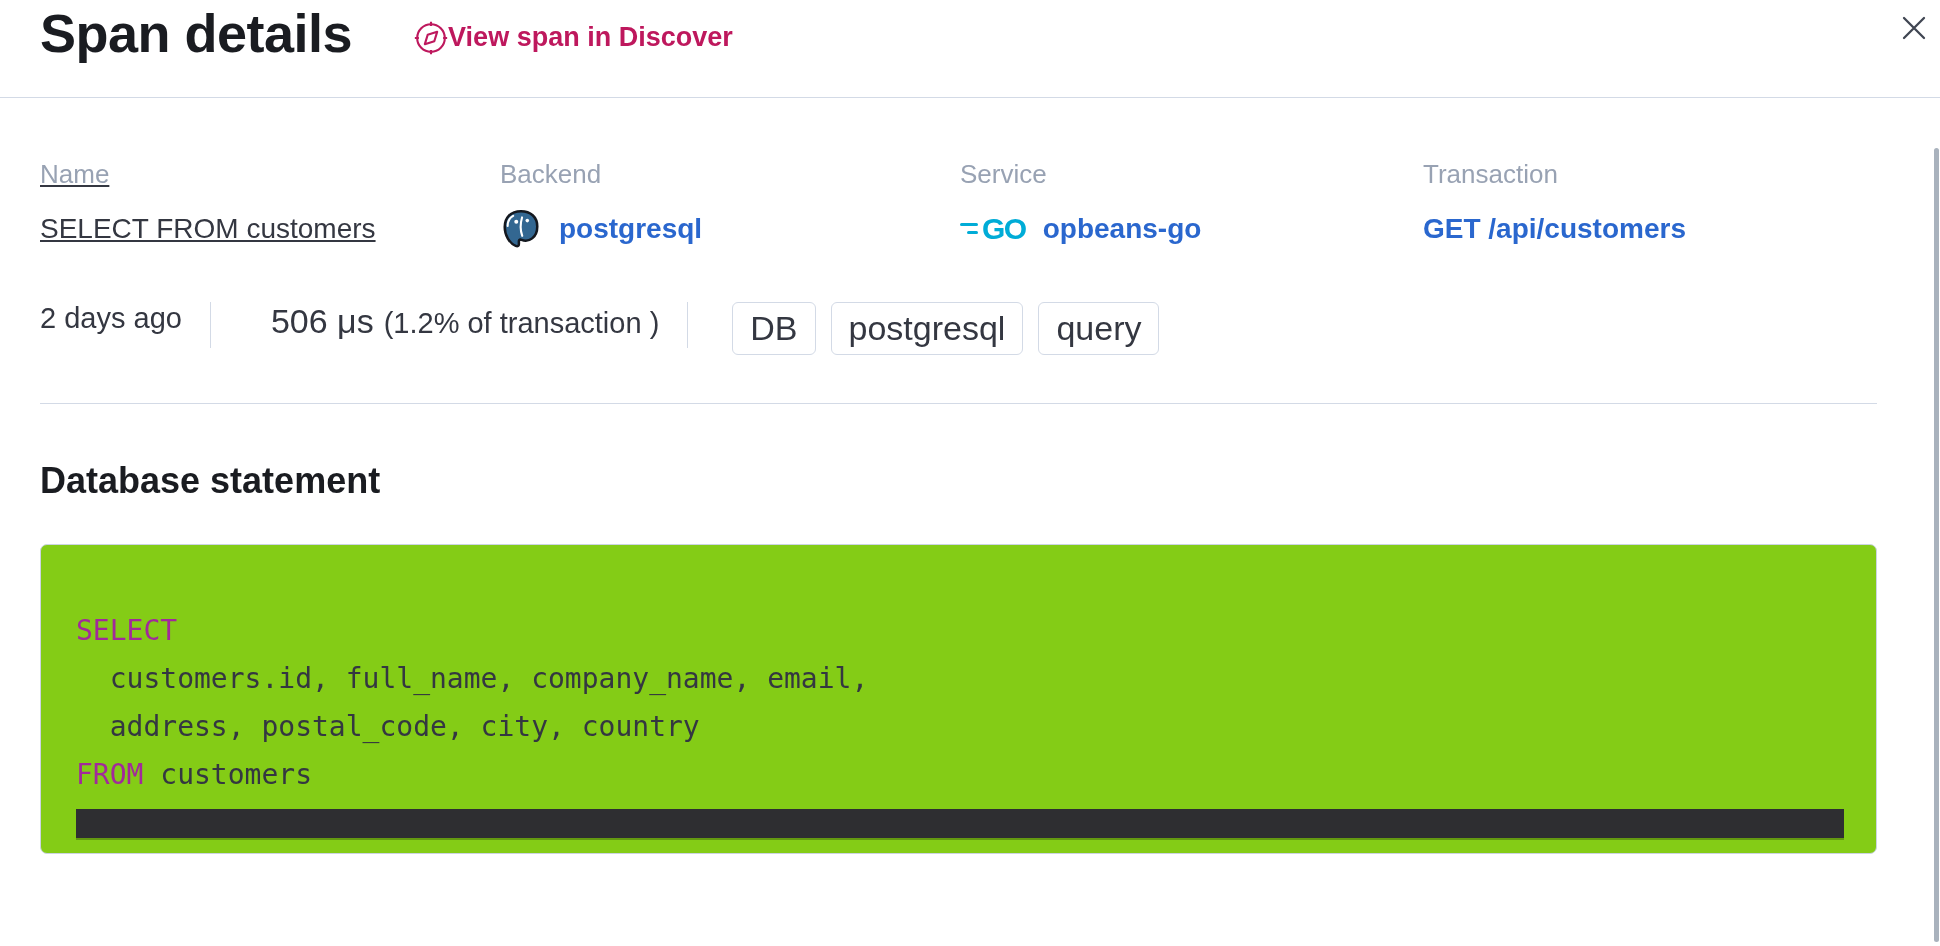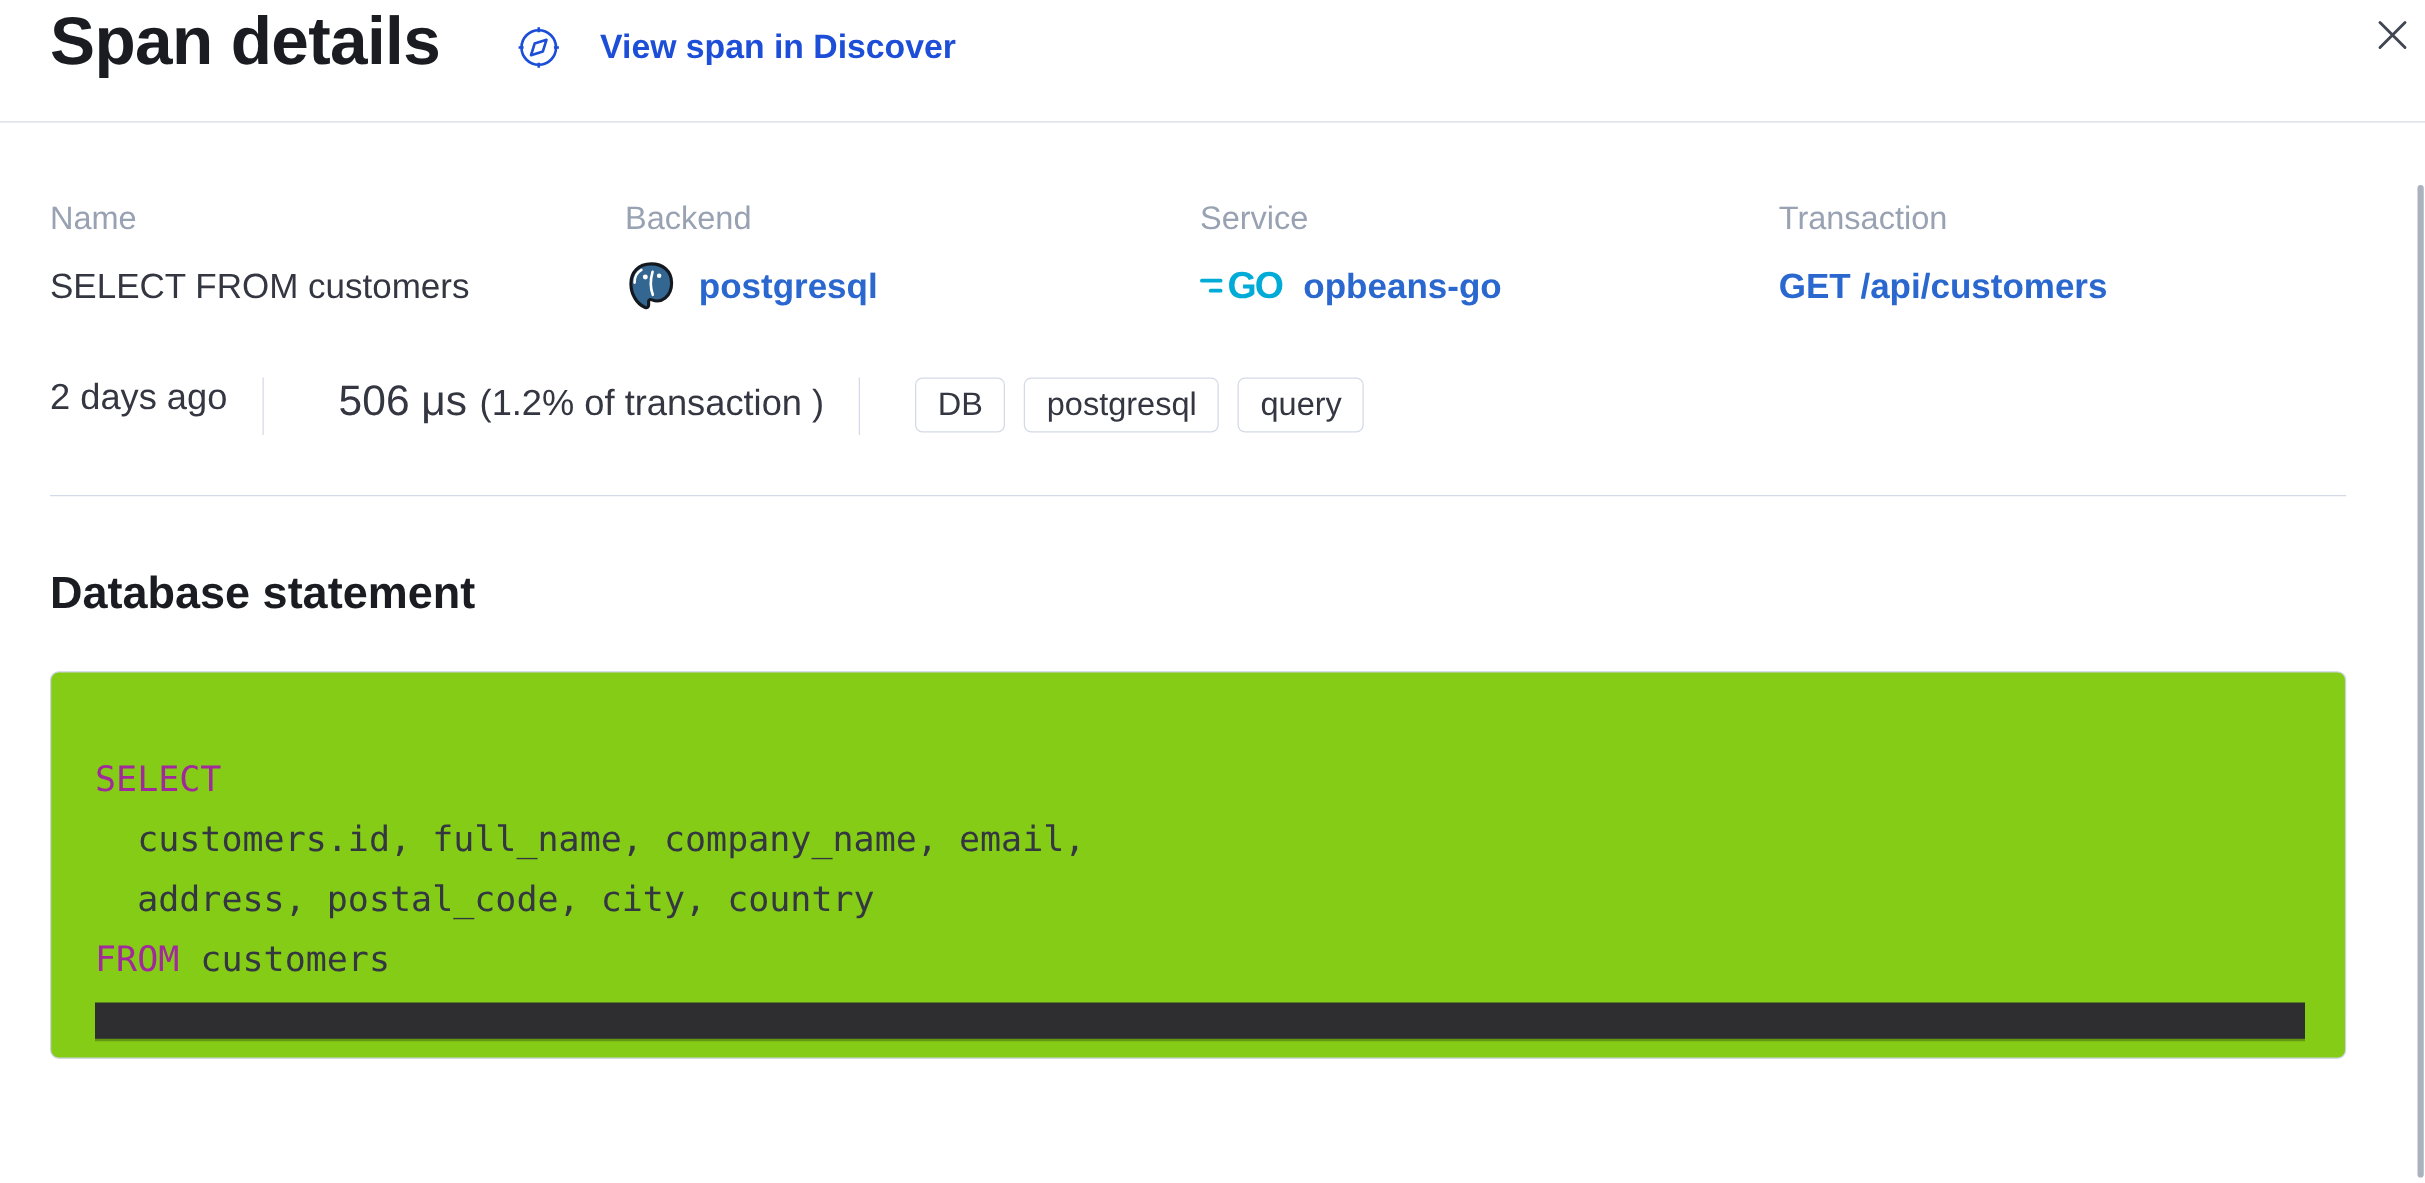--- a/index.html
+++ b/index.html
@@ -28,8 +28,8 @@
     line-height: 1.1;
   }
   .discover-link {
-    display: inline-flex; align-items: center; gap: 32px;
-    color: #1d4ed8; text-decoration: none;
+    display: inline-flex; align-items: center; gap: 0;
+    color: #be185d; text-decoration: none;
     font-size: 27px; font-weight: 600;
     margin-top: 8px;
   }

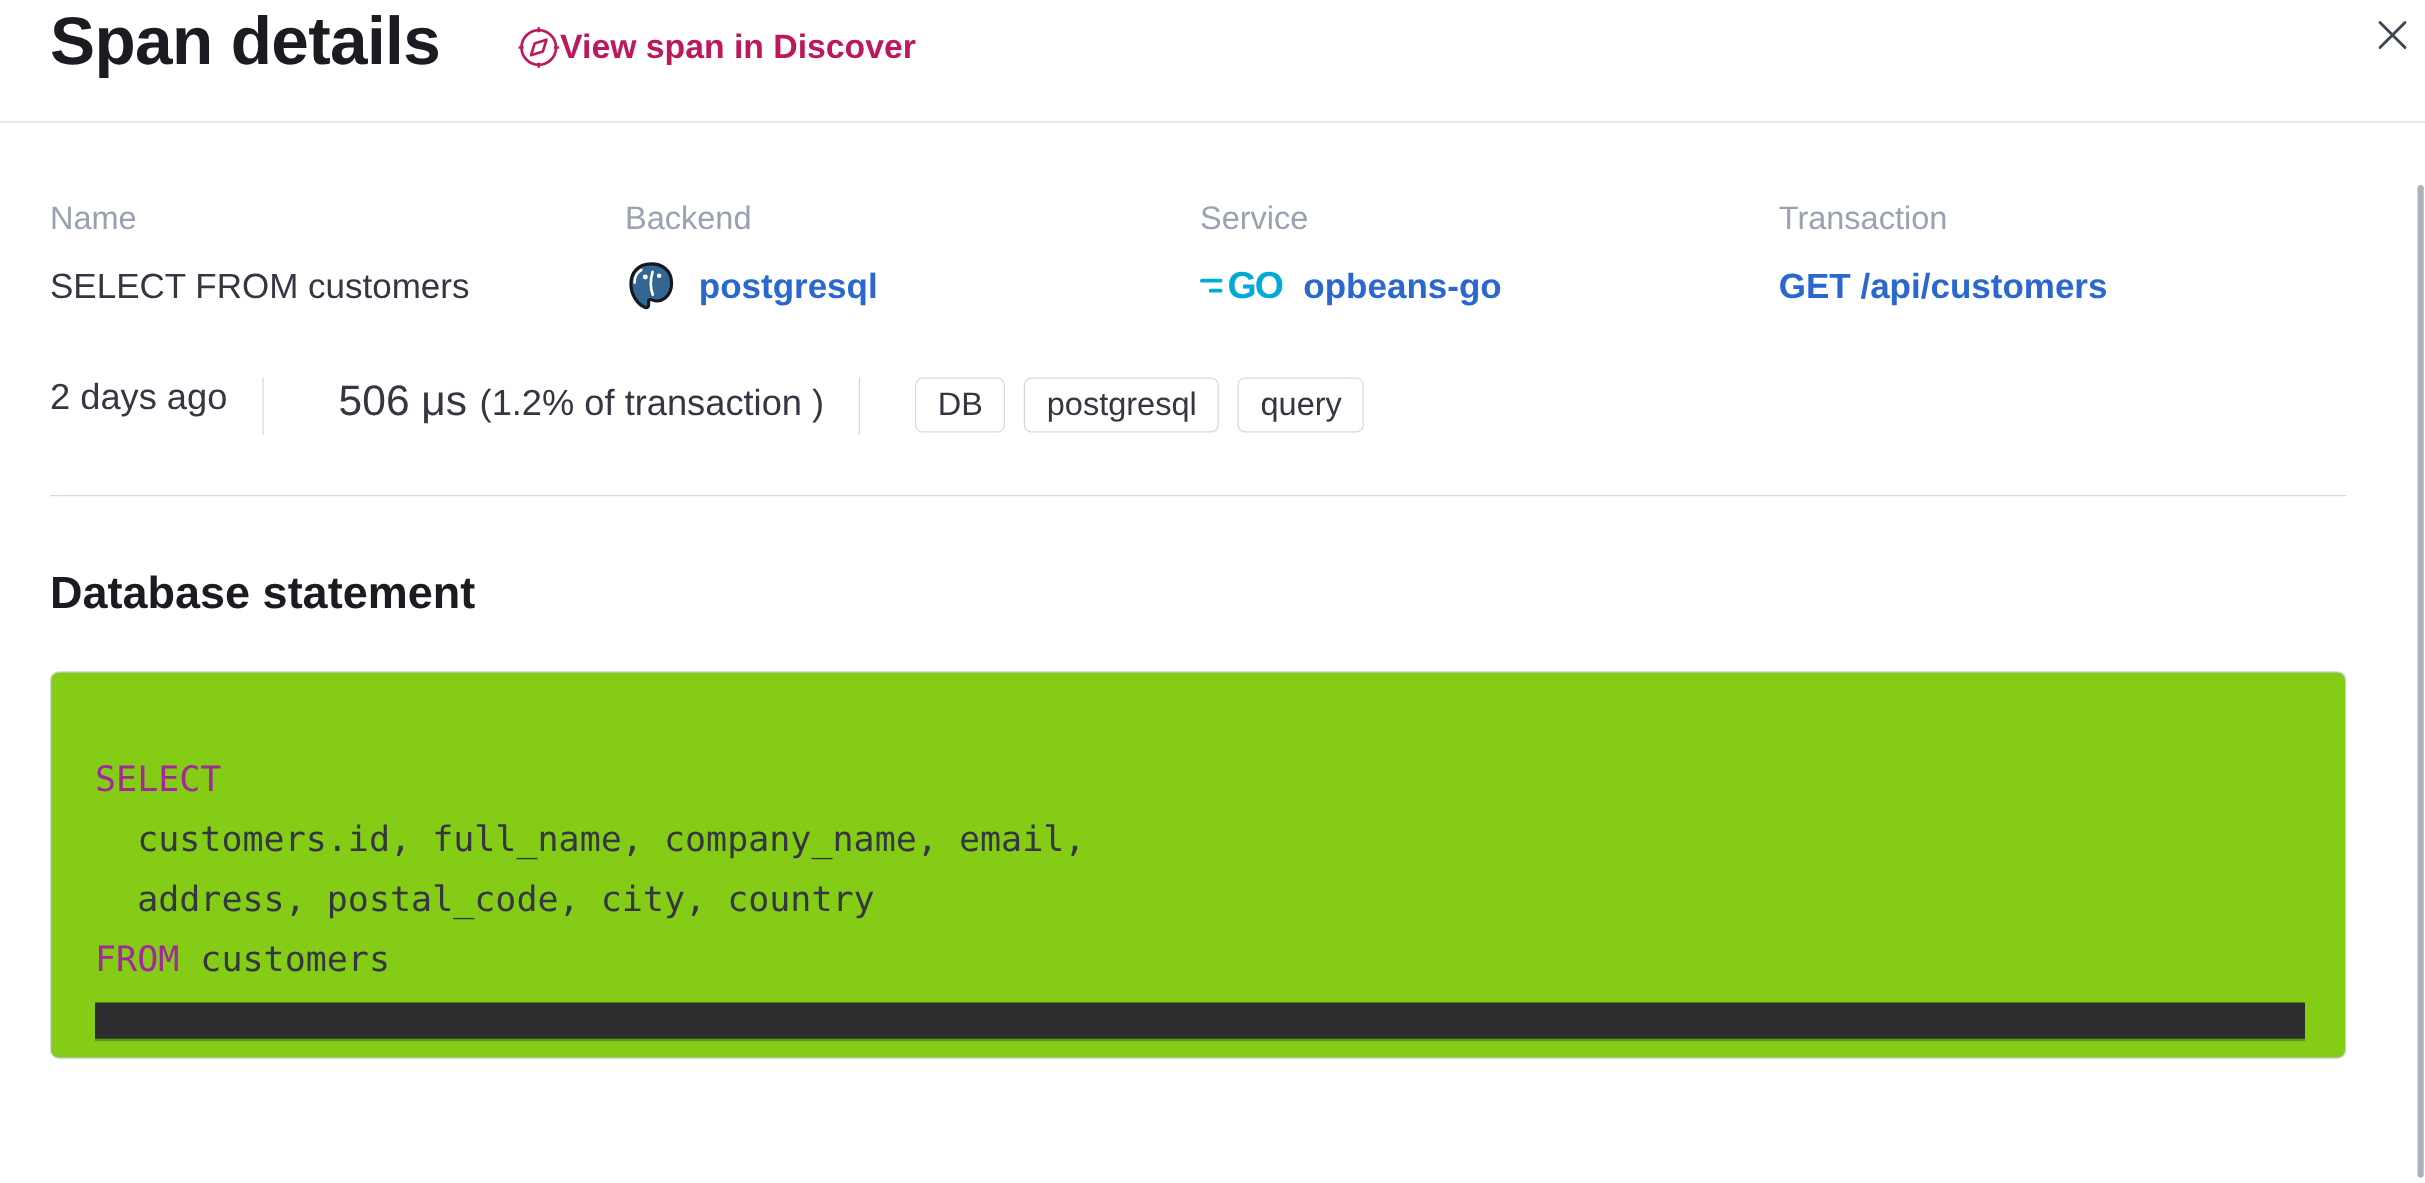--- a/index.html
+++ b/index.html
@@ -45,7 +45,7 @@
   
   .flyout-body { padding: 0; }
   .meta-row { display: flex; padding: 62px 40px 0 40px; }
-  .meta-col-name { width: 460px; }
+  .meta-col-name { width: 460px; text-decoration: underline; }
   .meta-col-backend { width: 460px; }
   .meta-col-service { width: 463px; }
   .meta-col-transaction { flex: 1; }

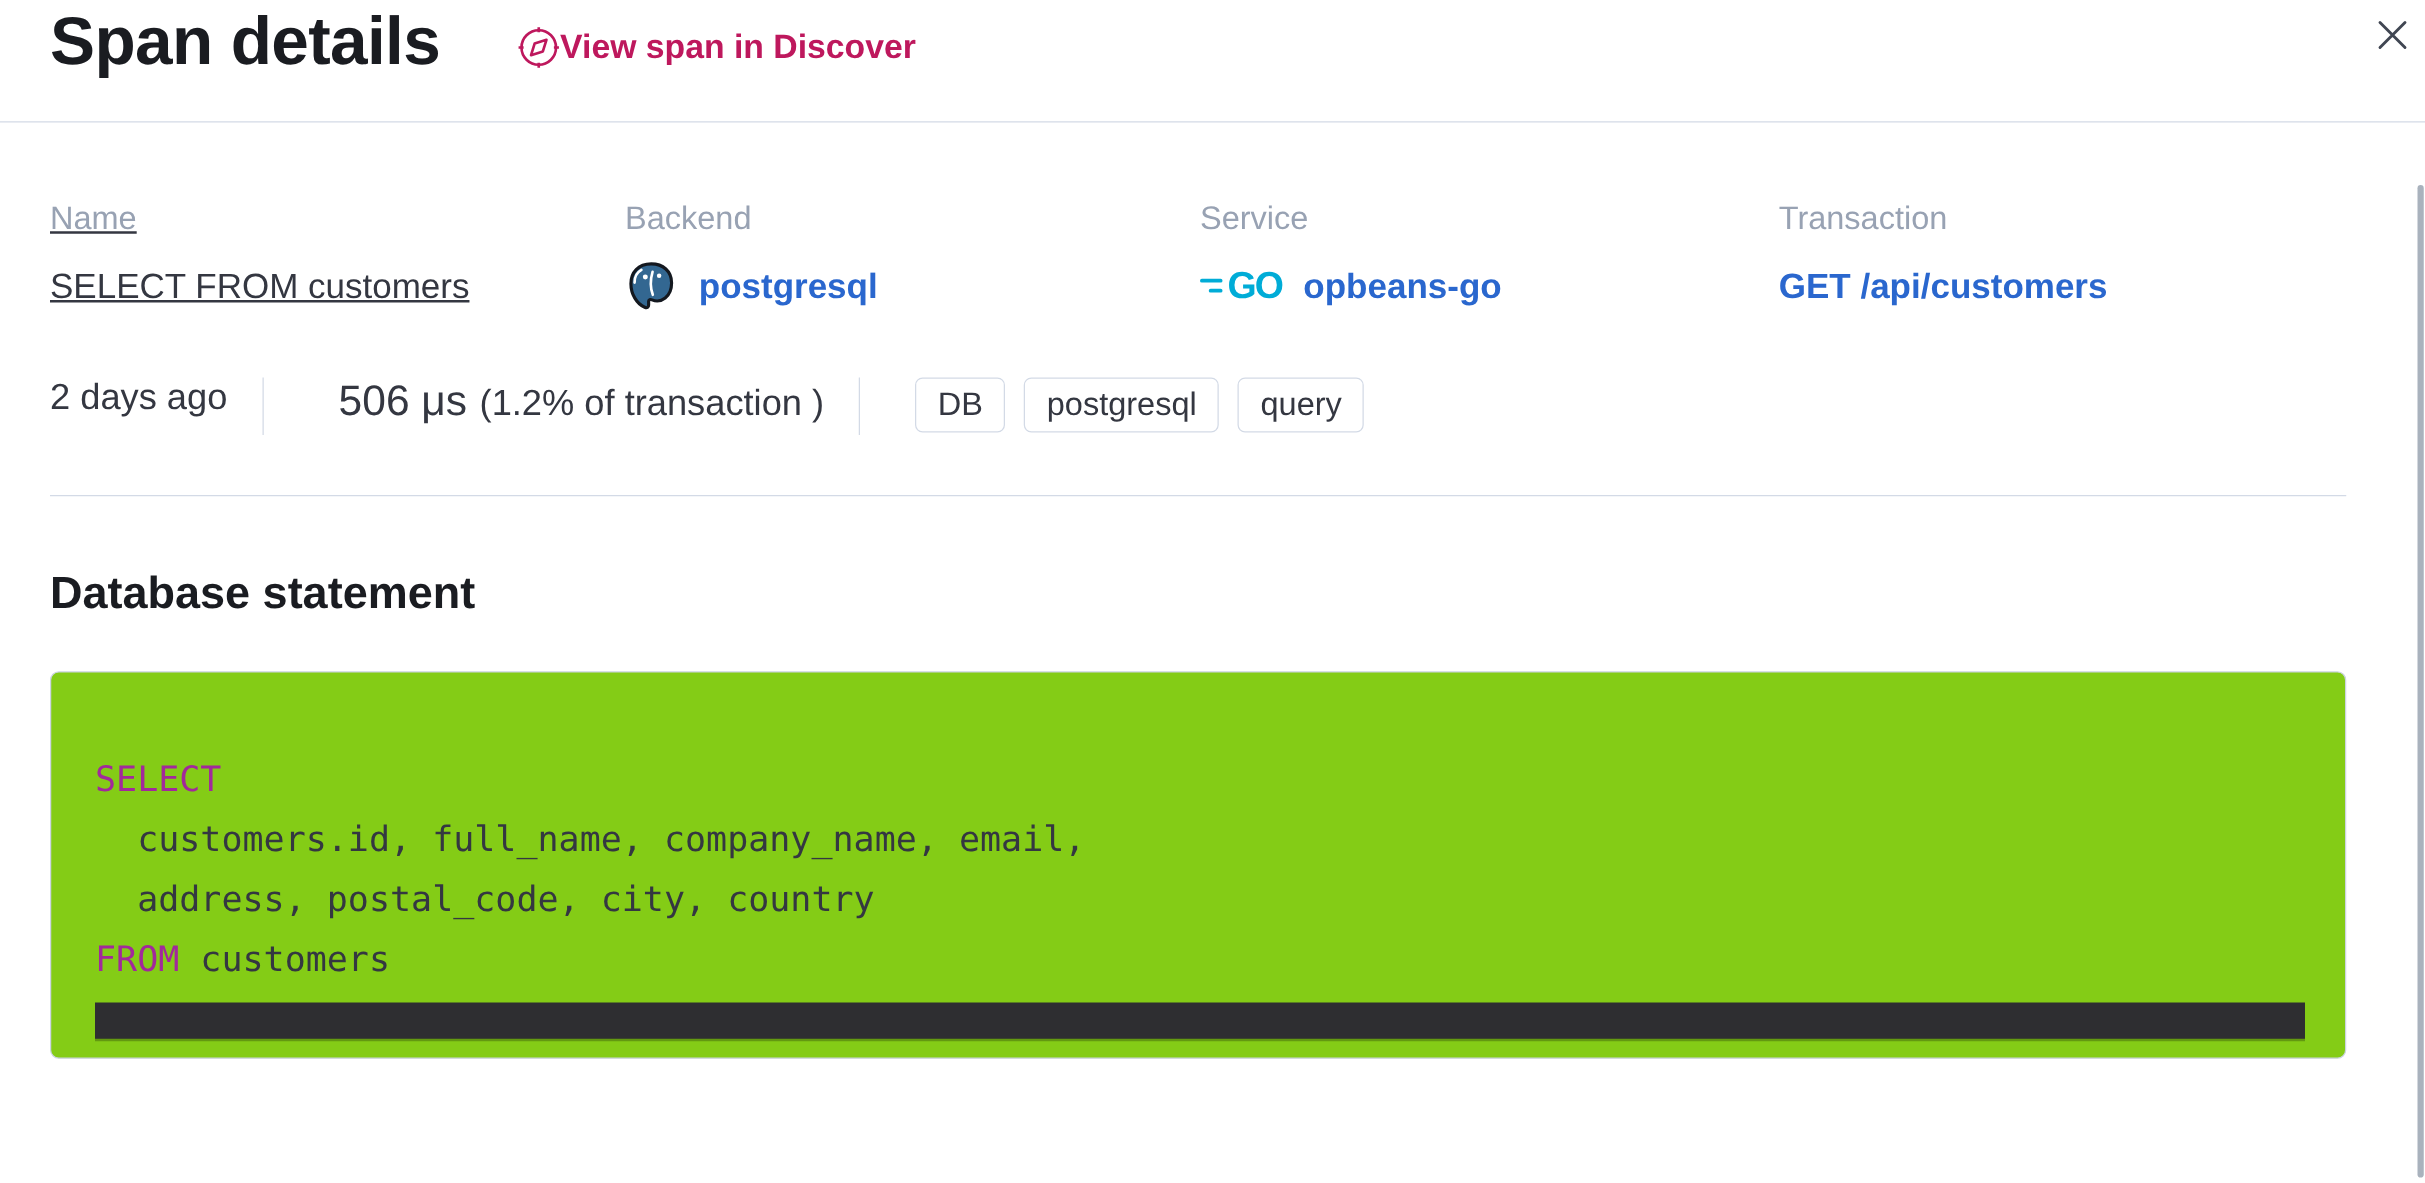--- a/index.html
+++ b/index.html
@@ -86,7 +86,7 @@
   .badge {
     border: 1px solid #D3DAE6; border-radius: 6px;
     background: #ffffff; color: #343741;
-    font-size: 26px; line-height: 1.15;
+    font-size: 34px; line-height: 1.15;
     padding: 6px 17px;
     white-space: nowrap;
   }

